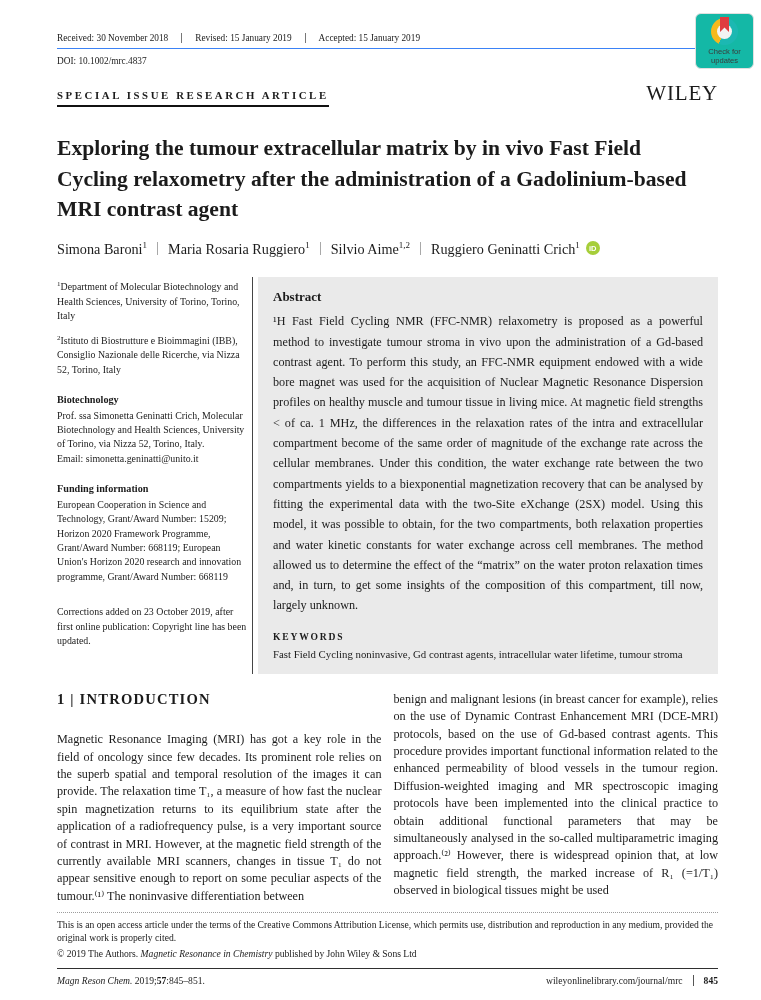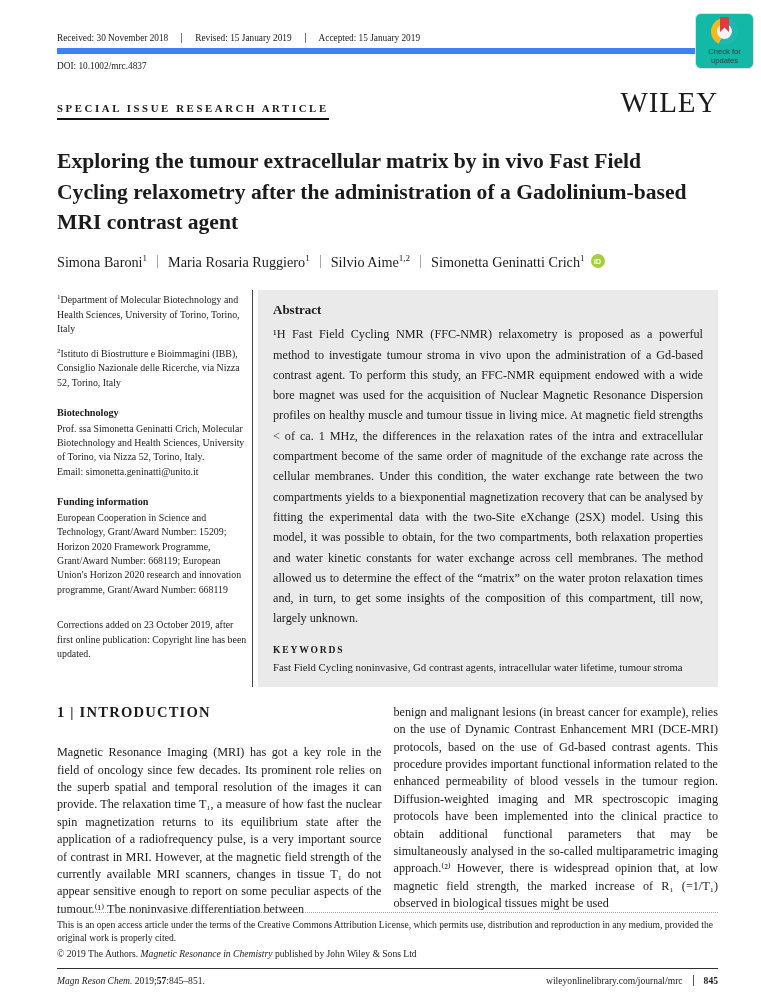--- a/index.html
+++ b/index.html
@@ -13,7 +13,7 @@
   
   .hdr-dates {
     margin-top:33px; display:flex; font-size:9.3px;
-    border-bottom:6px solid #3b82f6; padding-bottom:5px;
+    border-bottom:1px solid #3b82f6; padding-bottom:5px;
   }
   .hdr-item { padding-right:13px; }
   .hdr-item + .hdr-item { border-left:1px solid #777; padding-left:13px; }

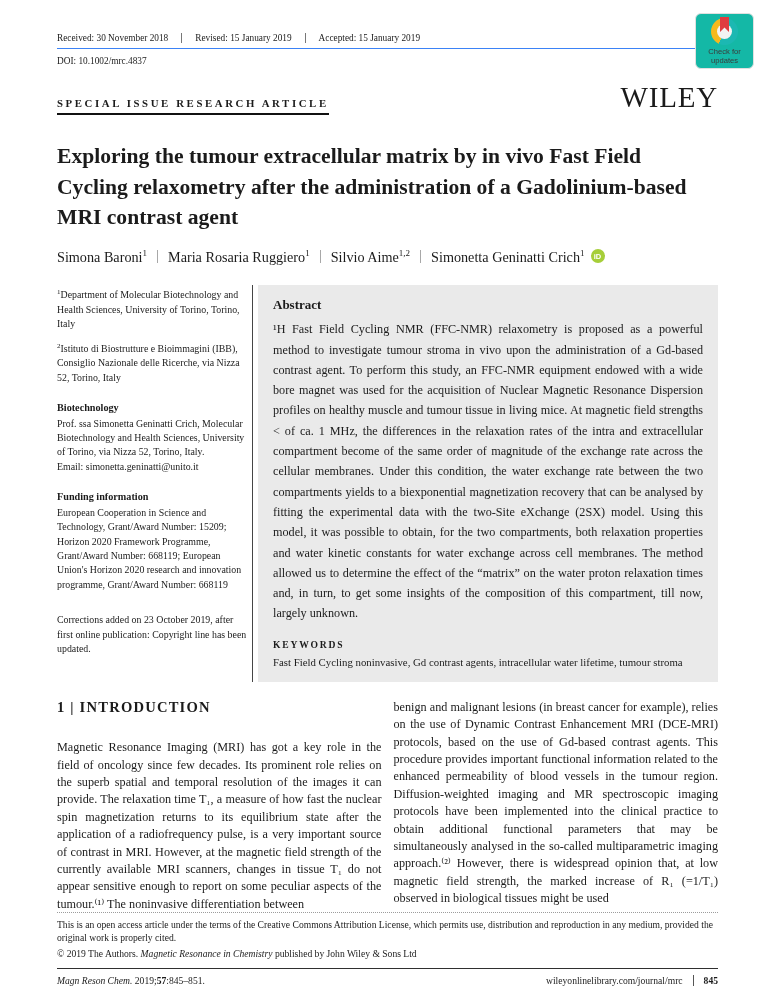--- a/index.html
+++ b/index.html
@@ -38,7 +38,7 @@
   .type-row { margin-top:15px; display:flex; justify-content:space-between; align-items:flex-end; }
   .article-type { font-weight:bold; font-size:10.8px; letter-spacing:2.6px;
     border-bottom:2px solid #111; padding-bottom:4px; }
-  .brand { font-size:29px; letter-spacing:0.8px; font-weight:500; margin-bottom:1px; }
+  .brand { font-size:21px; letter-spacing:0.8px; font-weight:500; margin-bottom:1px; }
 
   .title { margin-top:26px; font-size:21.6px; font-weight:700; line-height:30.5px; width:656px; }
 

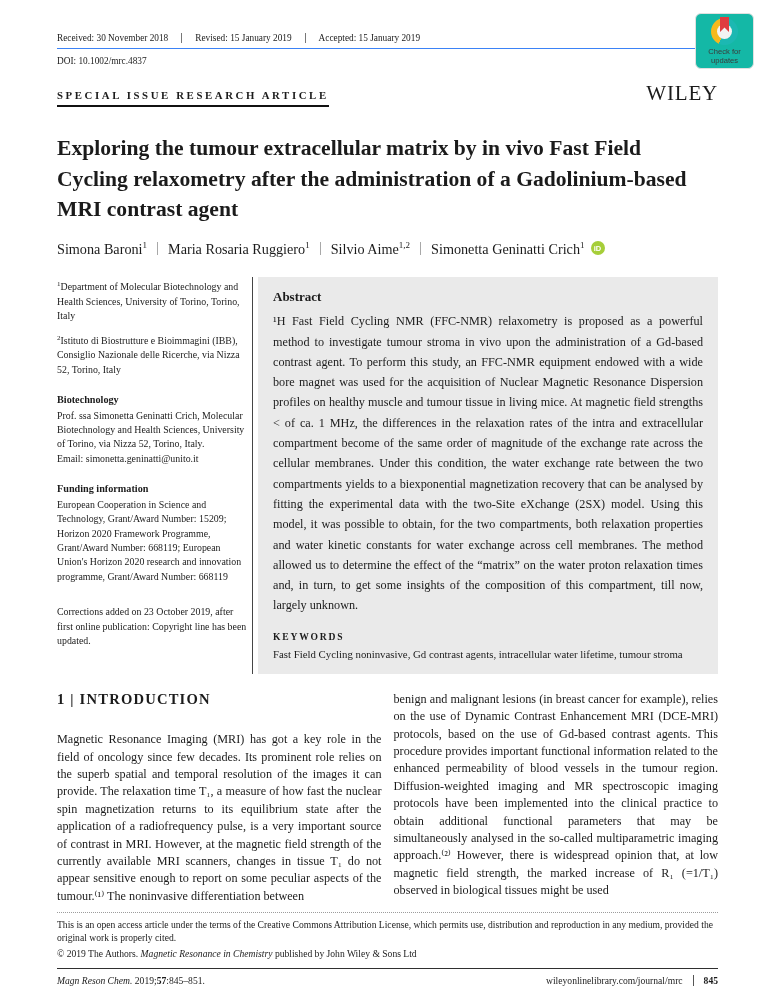--- a/index.html
+++ b/index.html
@@ -120,7 +120,7 @@
       <span class="auth-sep"></span>
       <span class="author"><span>Silvio Aime</span><sup>1,2</sup></span>
       <span class="auth-sep"></span>
-      <span class="author"><span>Simonetta Geninatti Crich</span><sup>1</sup></span>
+      <span class="author"><span>Ruggiero Geninatti Crich</span><sup>1</sup></span>
       <span class="orcid">iD</span>
     </div>
 

